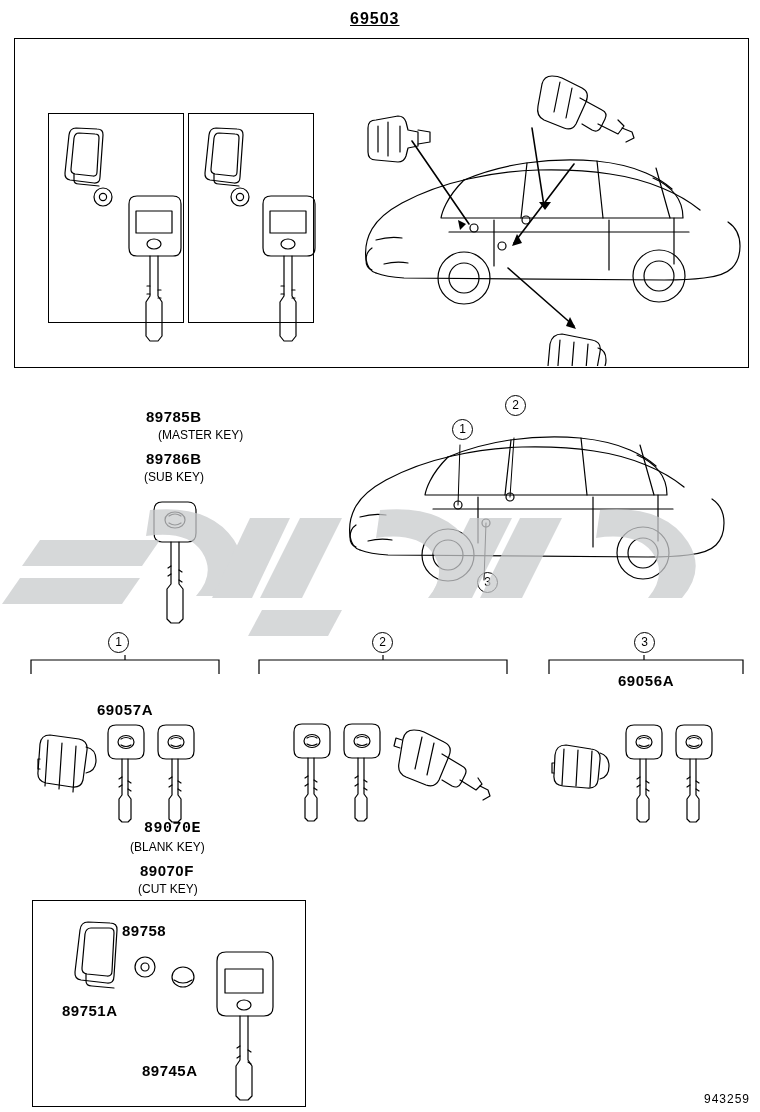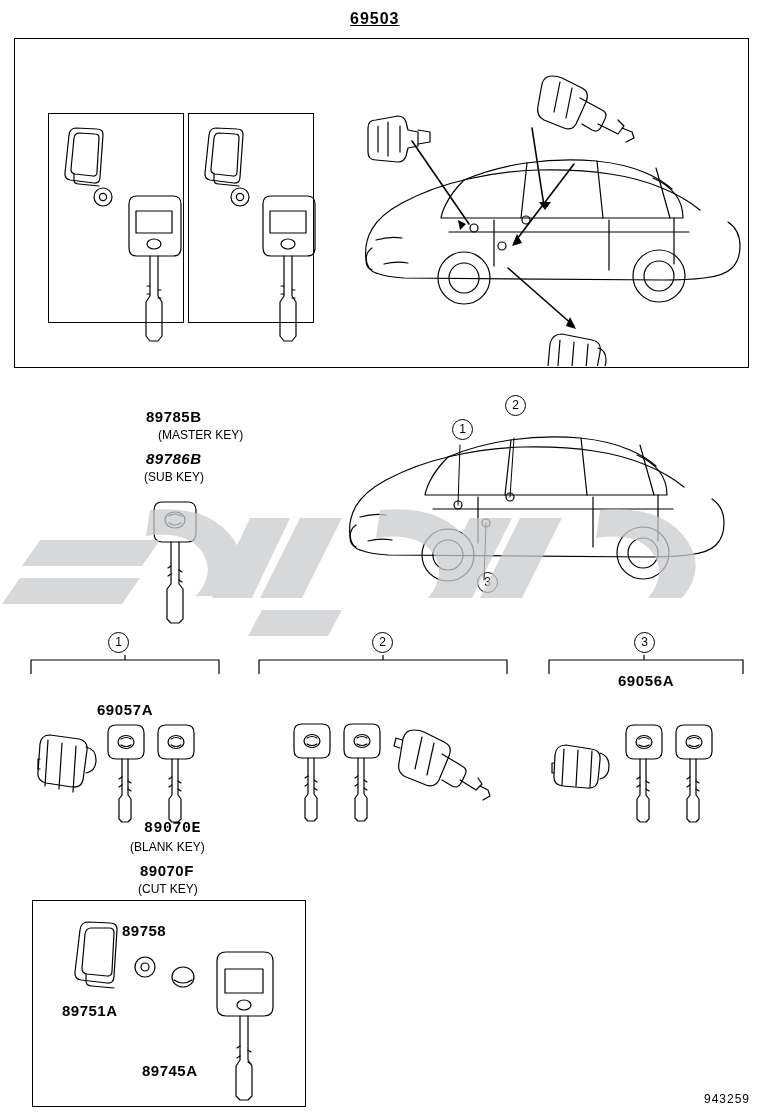--- a/index.html
+++ b/index.html
@@ -189,7 +189,7 @@
 
   <div class="lbl" style="left:146px; top:408px; font-size:15px;">89785B</div>
   <div class="lbl-sub" style="left:130px; top:428px; font-size:12px;margin-left:28px;">(MASTER KEY)</div>
-  <div class="lbl" style="left:146px; top:450px; font-size:15px;font-style:italic;">89786B</div>
+  <div class="lbl" style="left:146px; top:450px; font-size:15px;">89786B</div>
   <div class="lbl-sub" style="left:144px; top:470px; font-size:12px;">(SUB KEY)</div>
 
   <svg style="position:absolute; left:148px; top:492px;" width="70" height="140" viewBox="0 0 70 140">

